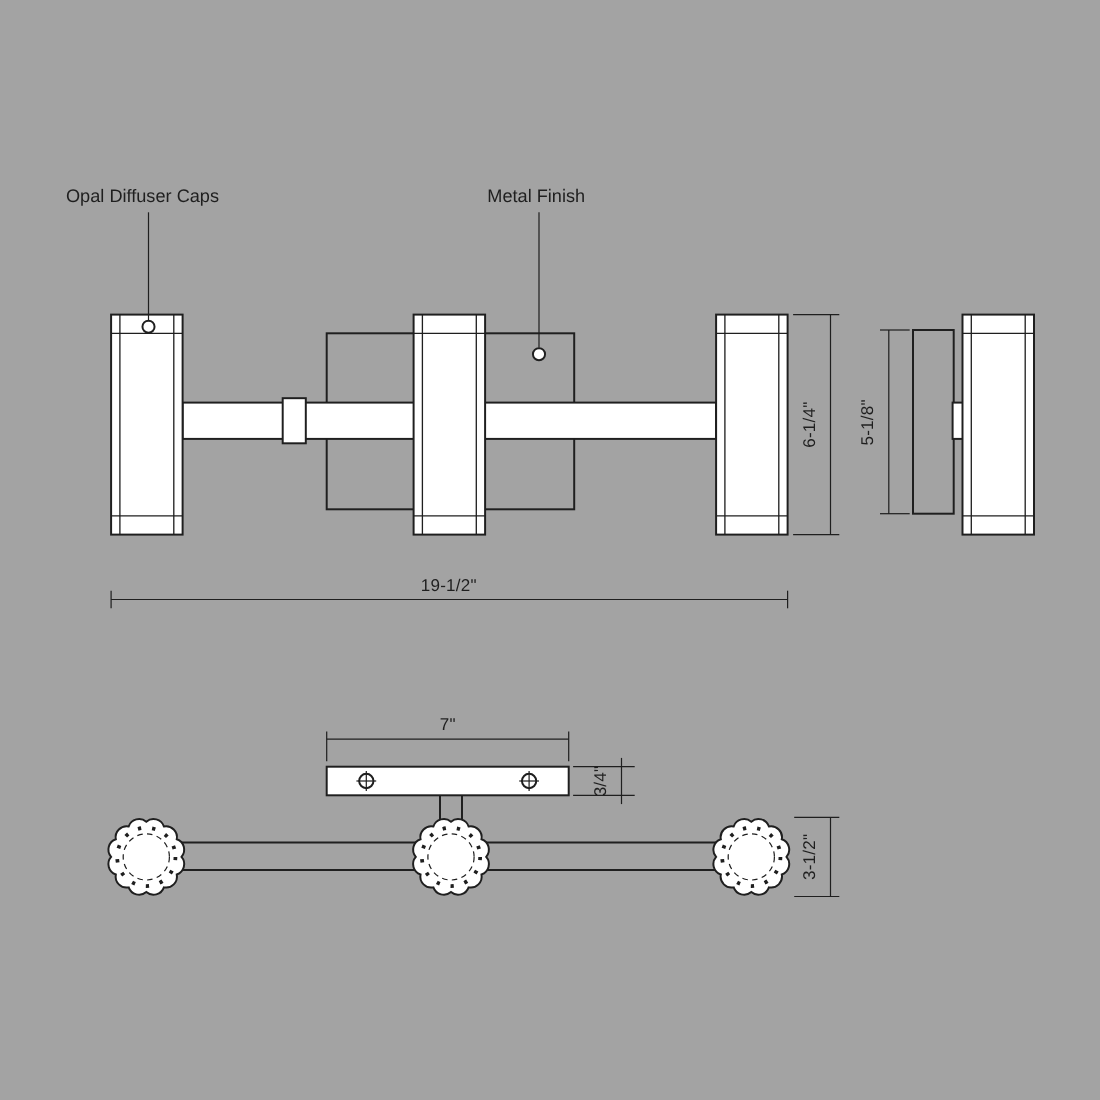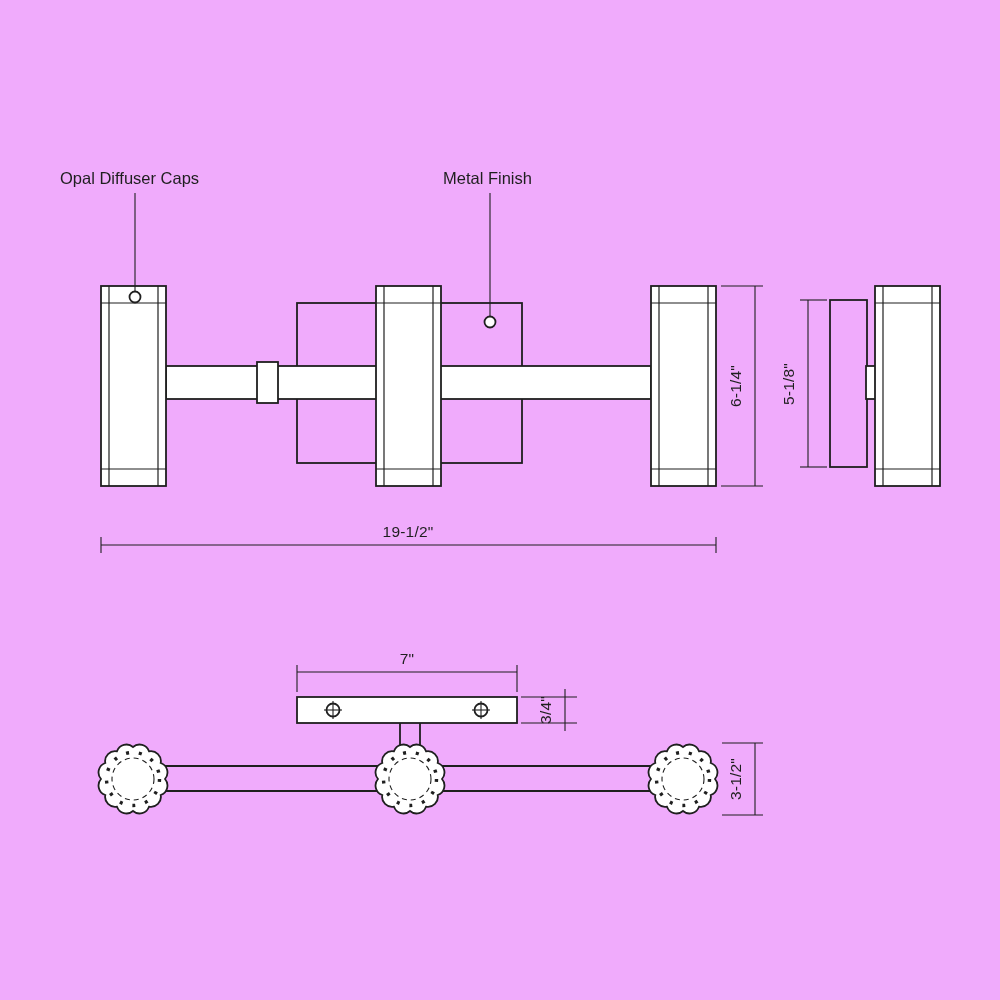--- a/index.html
+++ b/index.html
@@ -3,7 +3,7 @@
 <meta charset="utf-8">
 <style>
   html,body{margin:0;padding:0;background:#ffffff;}
-  .stage{width:1000px;height:1000px;position:relative;background:#f0abfc;
+  .stage{width:1000px;height:1000px;position:relative;background:#a3a3a3;
          font-family:"Liberation Sans", sans-serif;}
   svg{display:block;}
   svg text{fill:#1f1f1f;}

